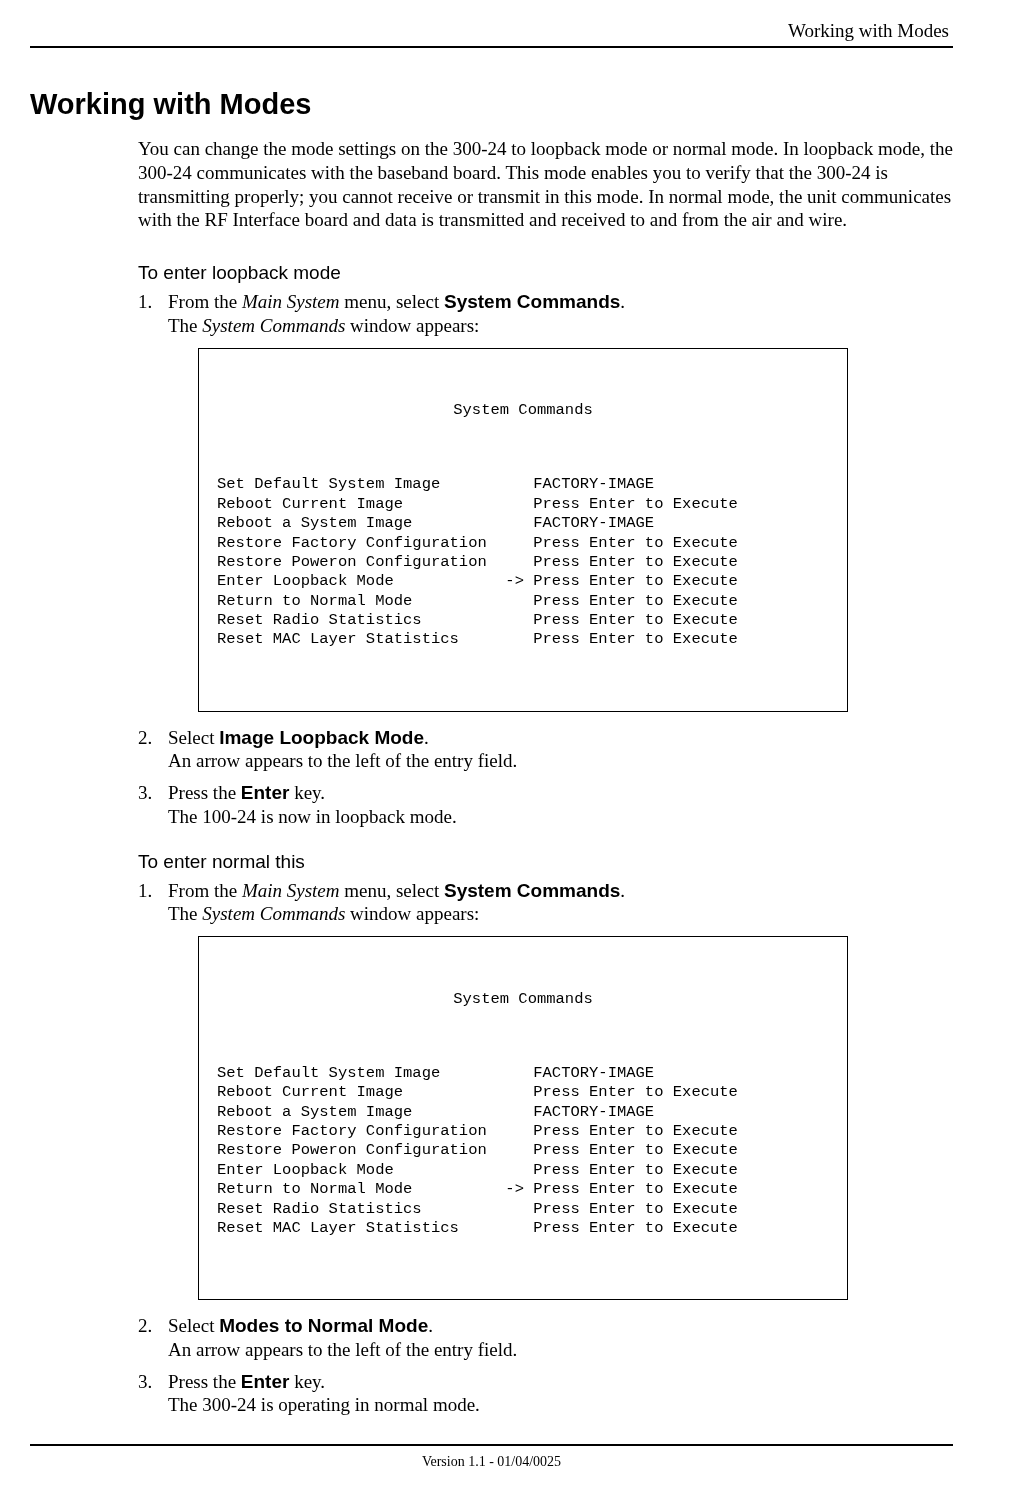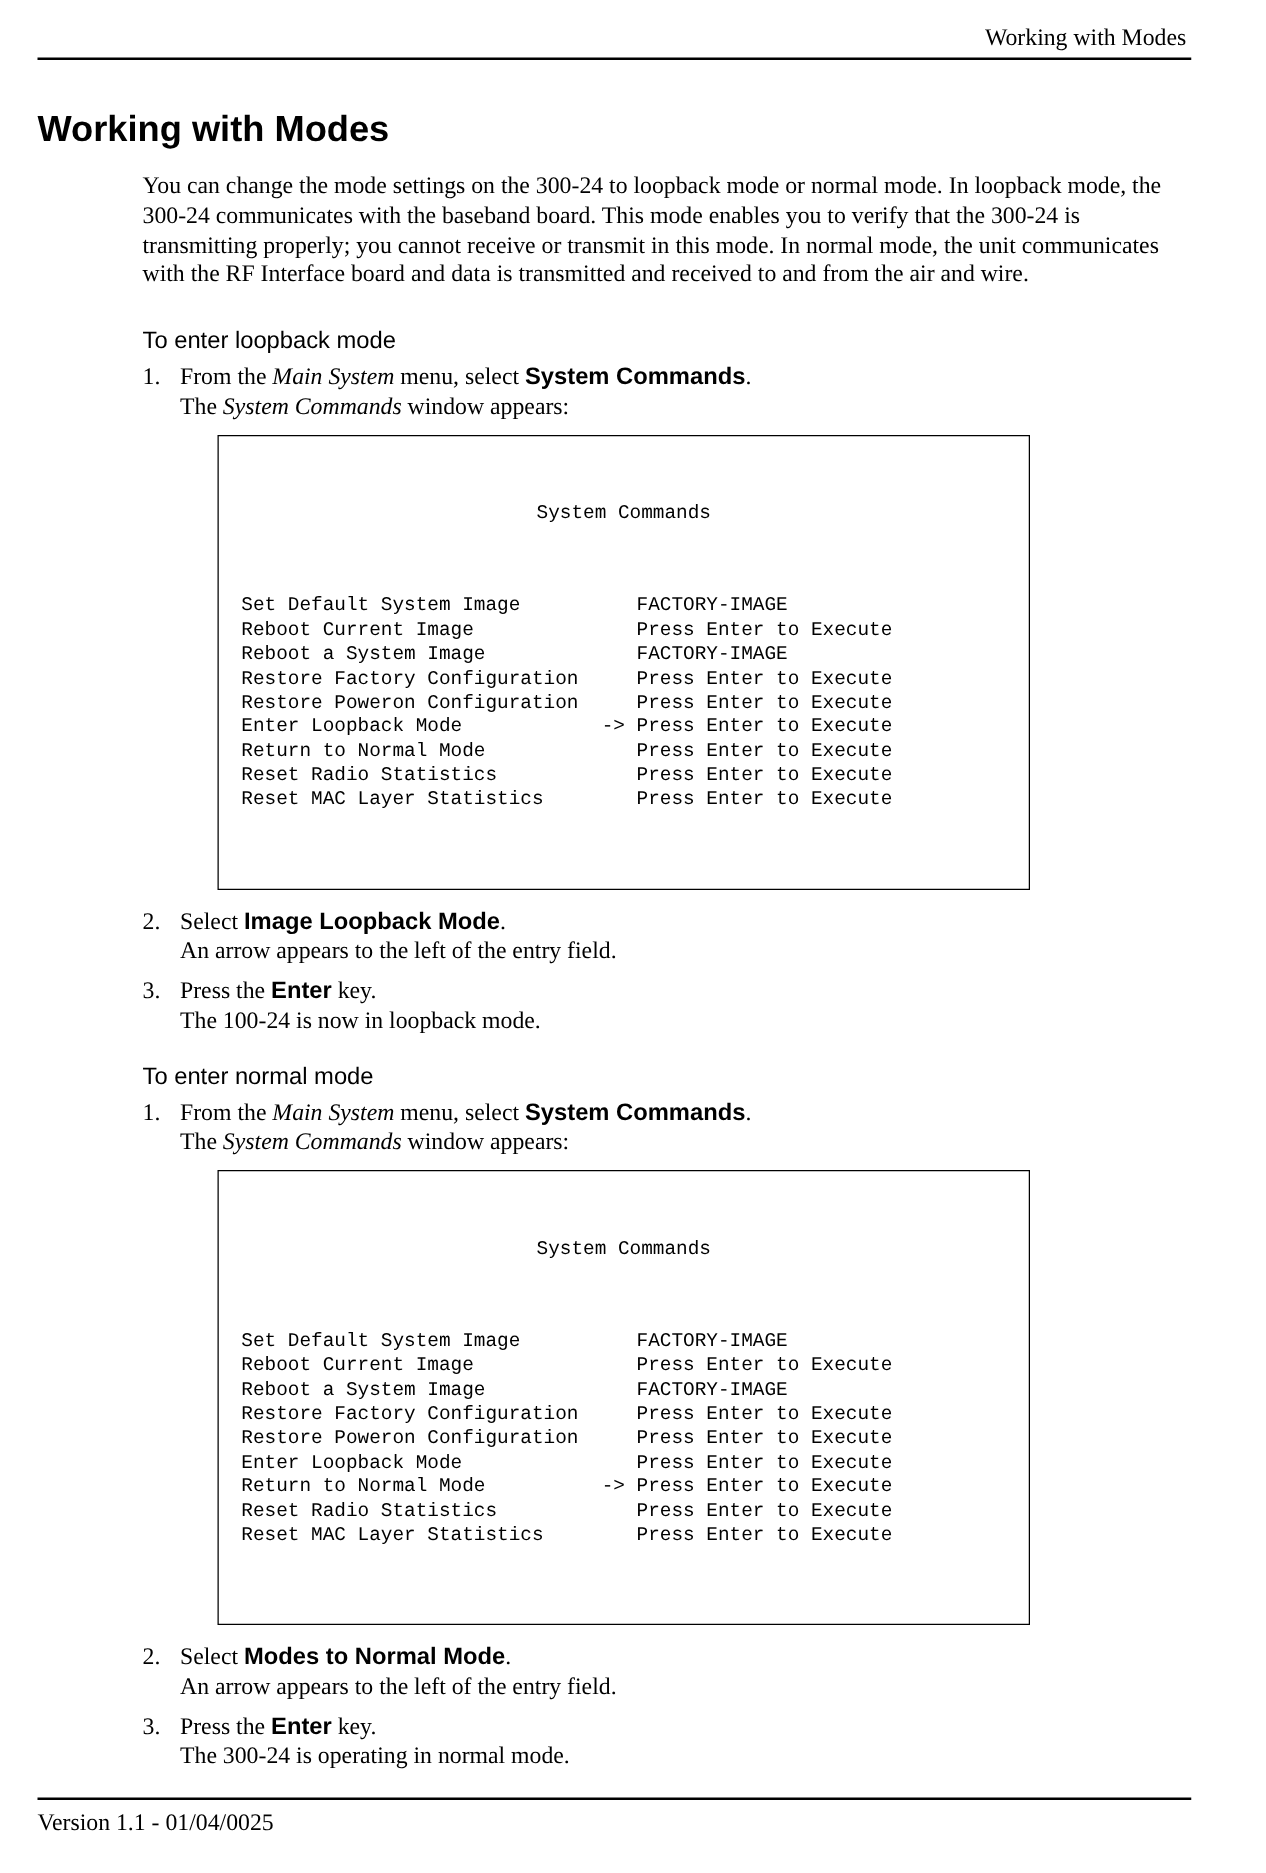--- a/index.html
+++ b/index.html
@@ -30,7 +30,7 @@
       margin-bottom: 16px;
     }
     .indent-block {
-      margin-left: 84px;
+      margin-left: 108px;
     }
     .intro {
       font-size: 19px;

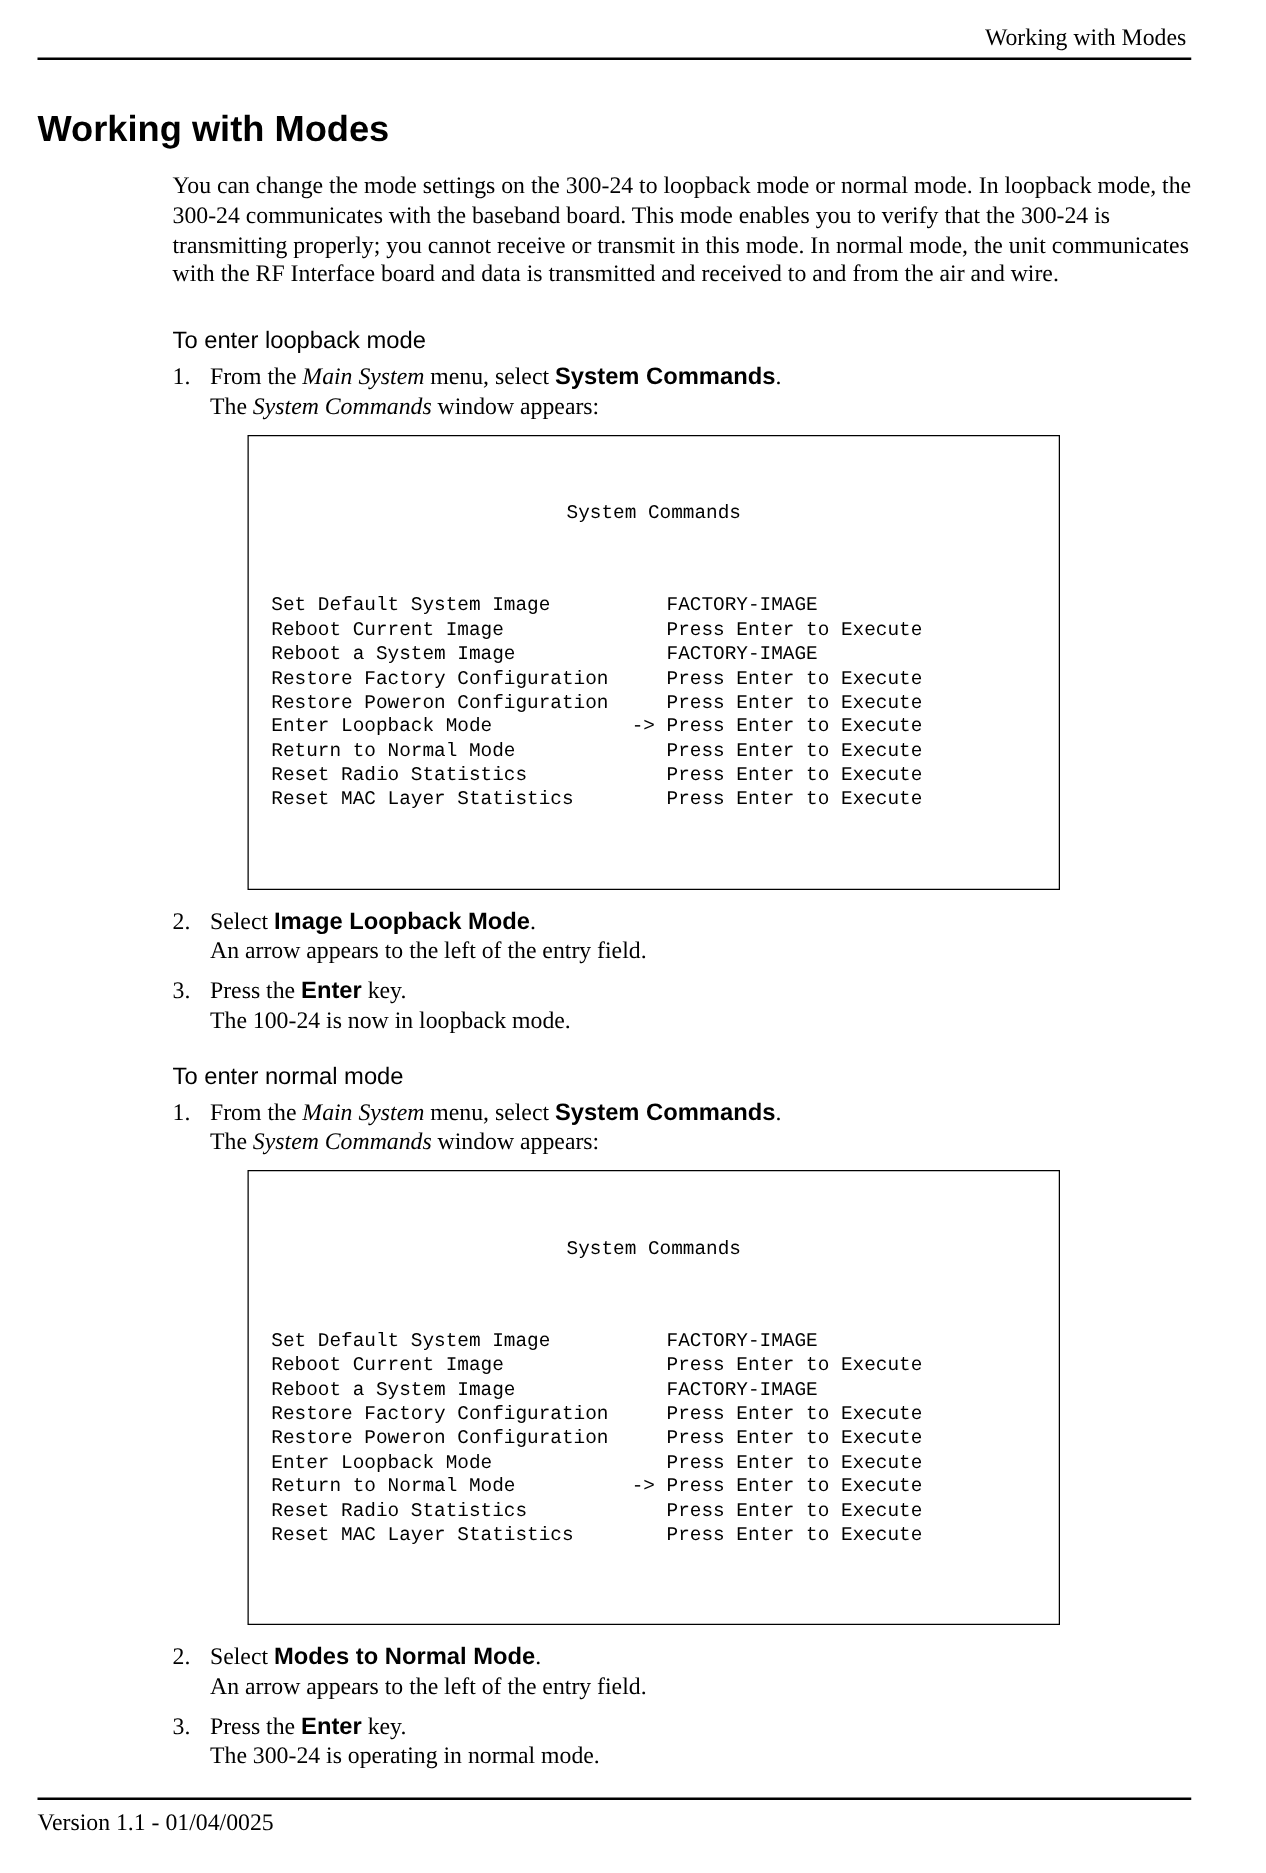--- a/index.html
+++ b/index.html
@@ -135,7 +135,7 @@
     </li>
   </ol>
 
-  <div class="subhead">To enter normal mode</div>
+  <div class="subhead">To enter normal this</div>
   <ol class="steps">
     <li>
       <span class="num">1.</span>

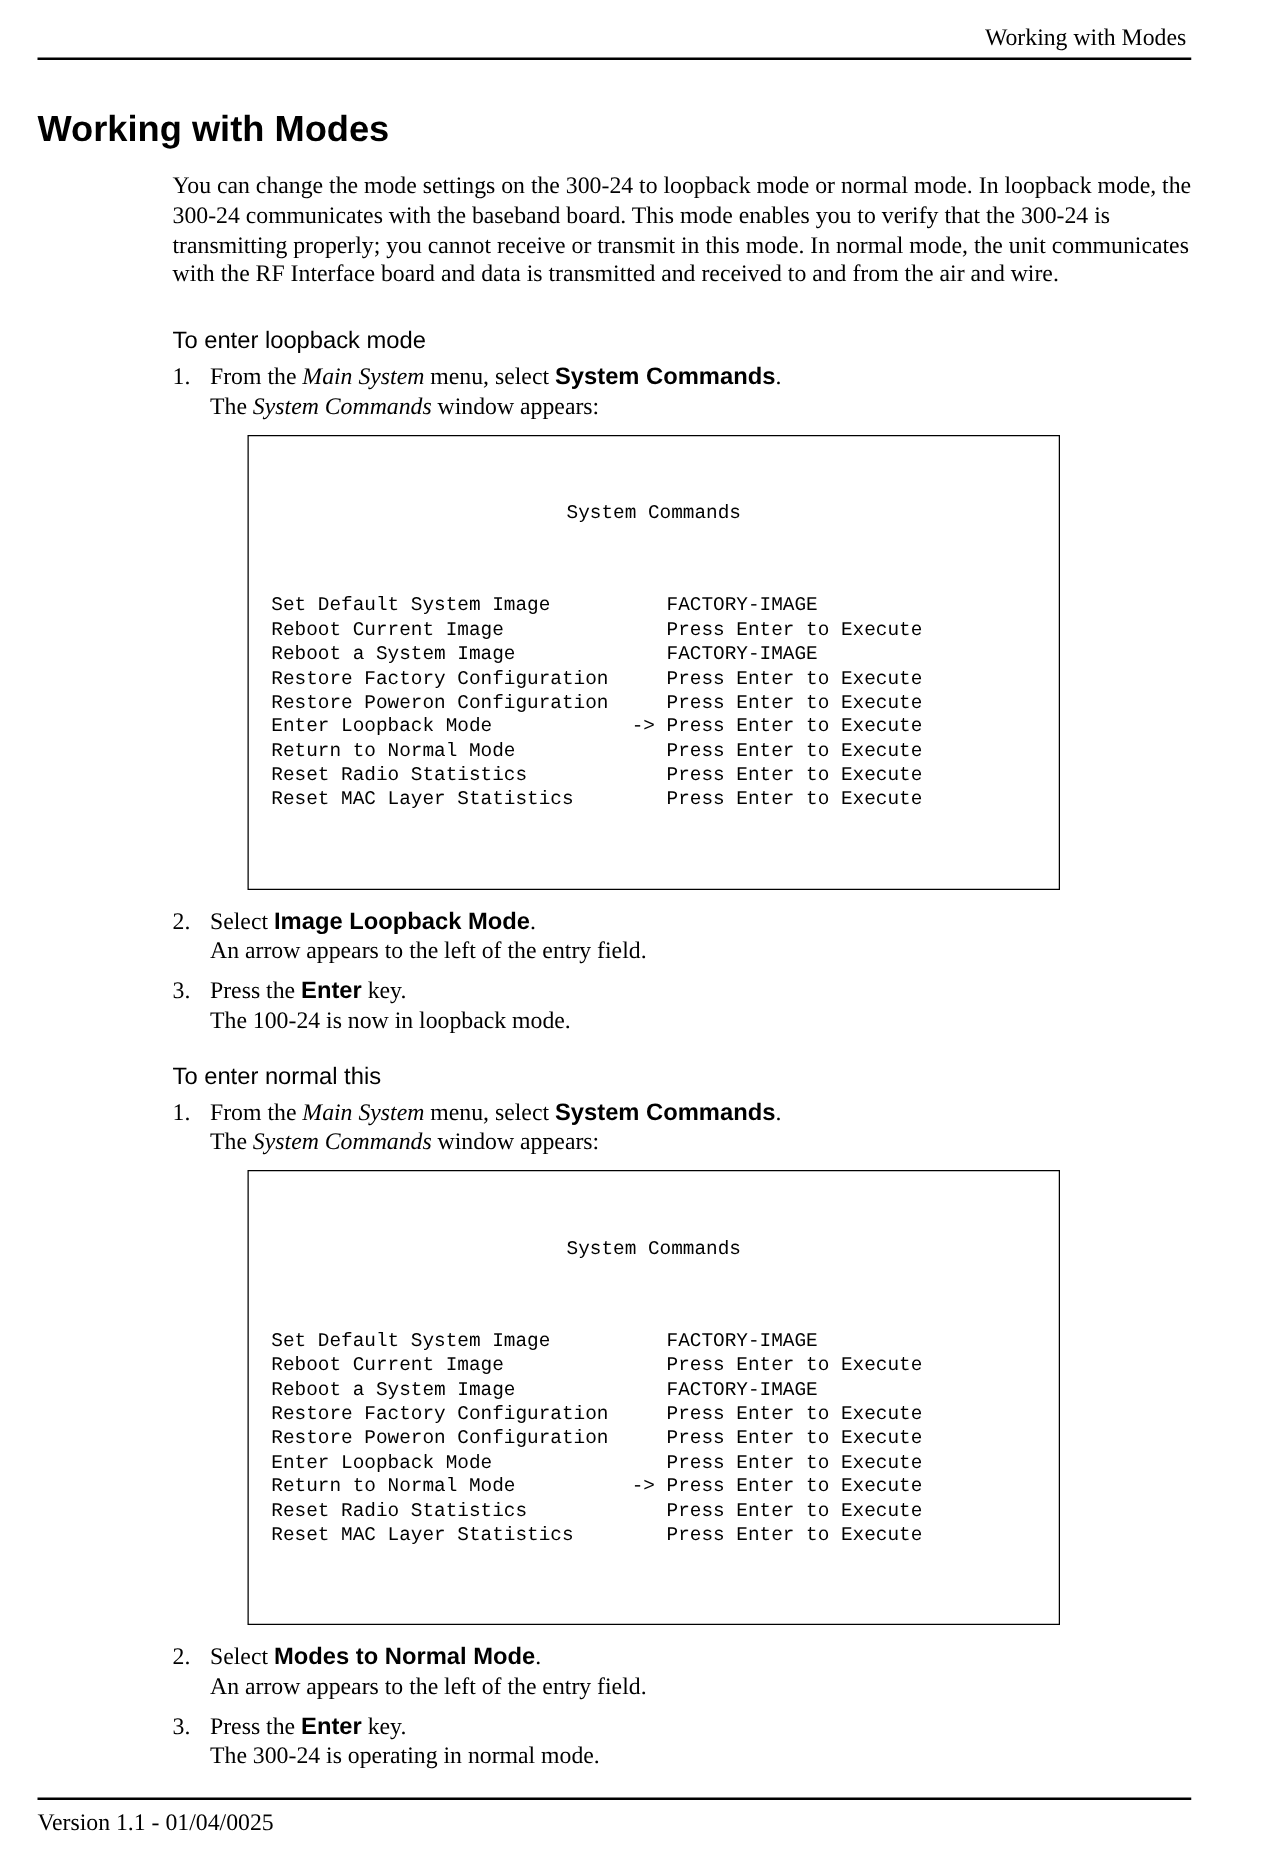--- a/index.html
+++ b/index.html
@@ -89,8 +89,8 @@
     }
     .footer-row {
       display: flex;
-      justify-content: flex-start;
-      font-size: 19px;
+      justify-content: center;
+      font-size: 14px;
     }
   </style>
 </head>

